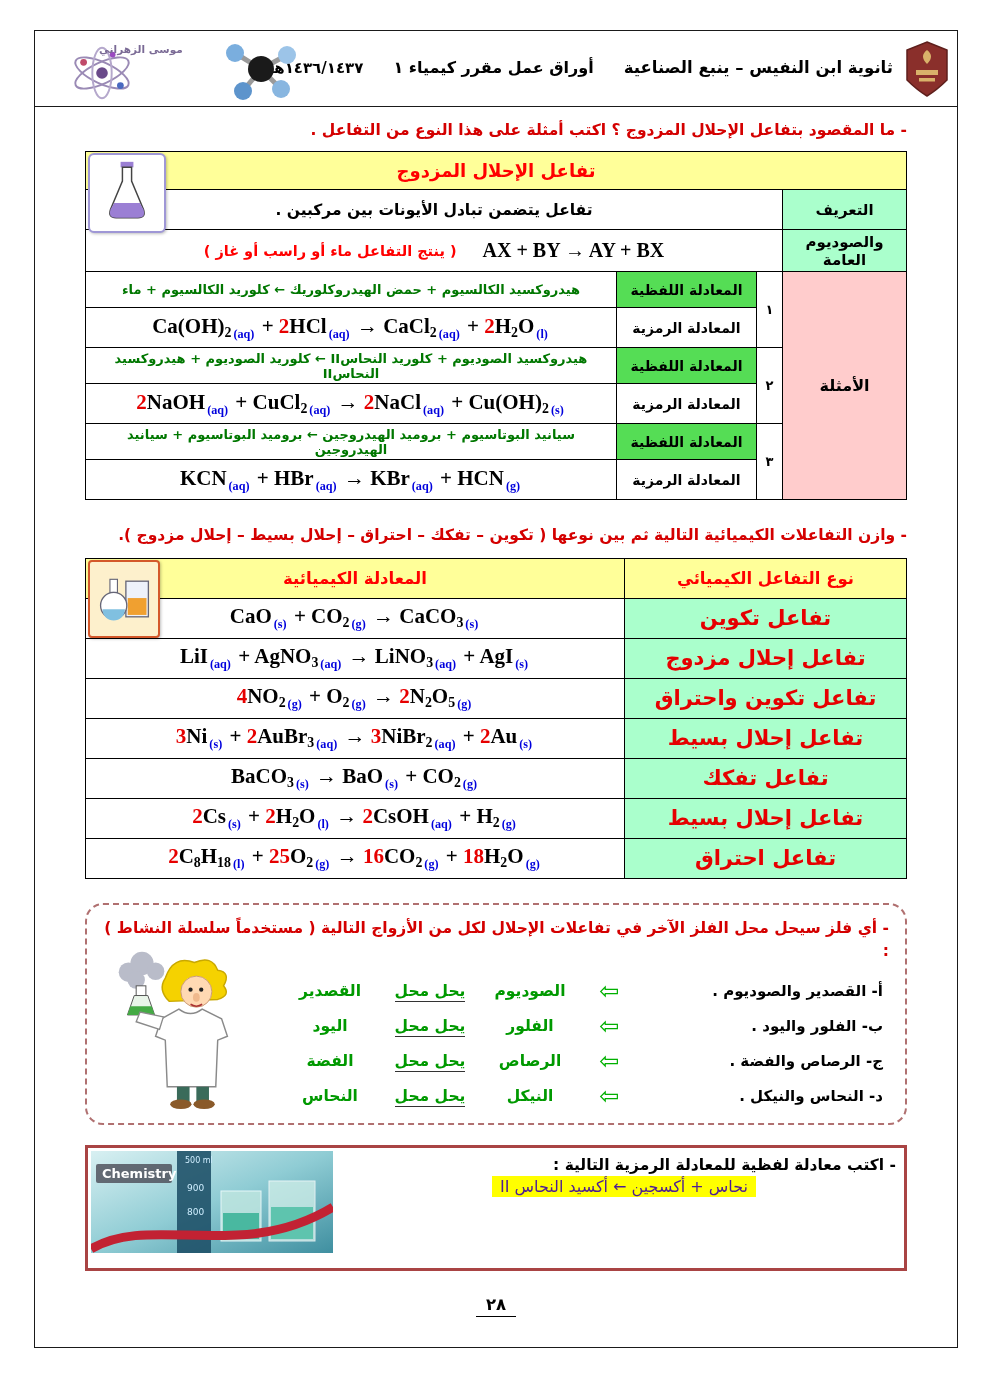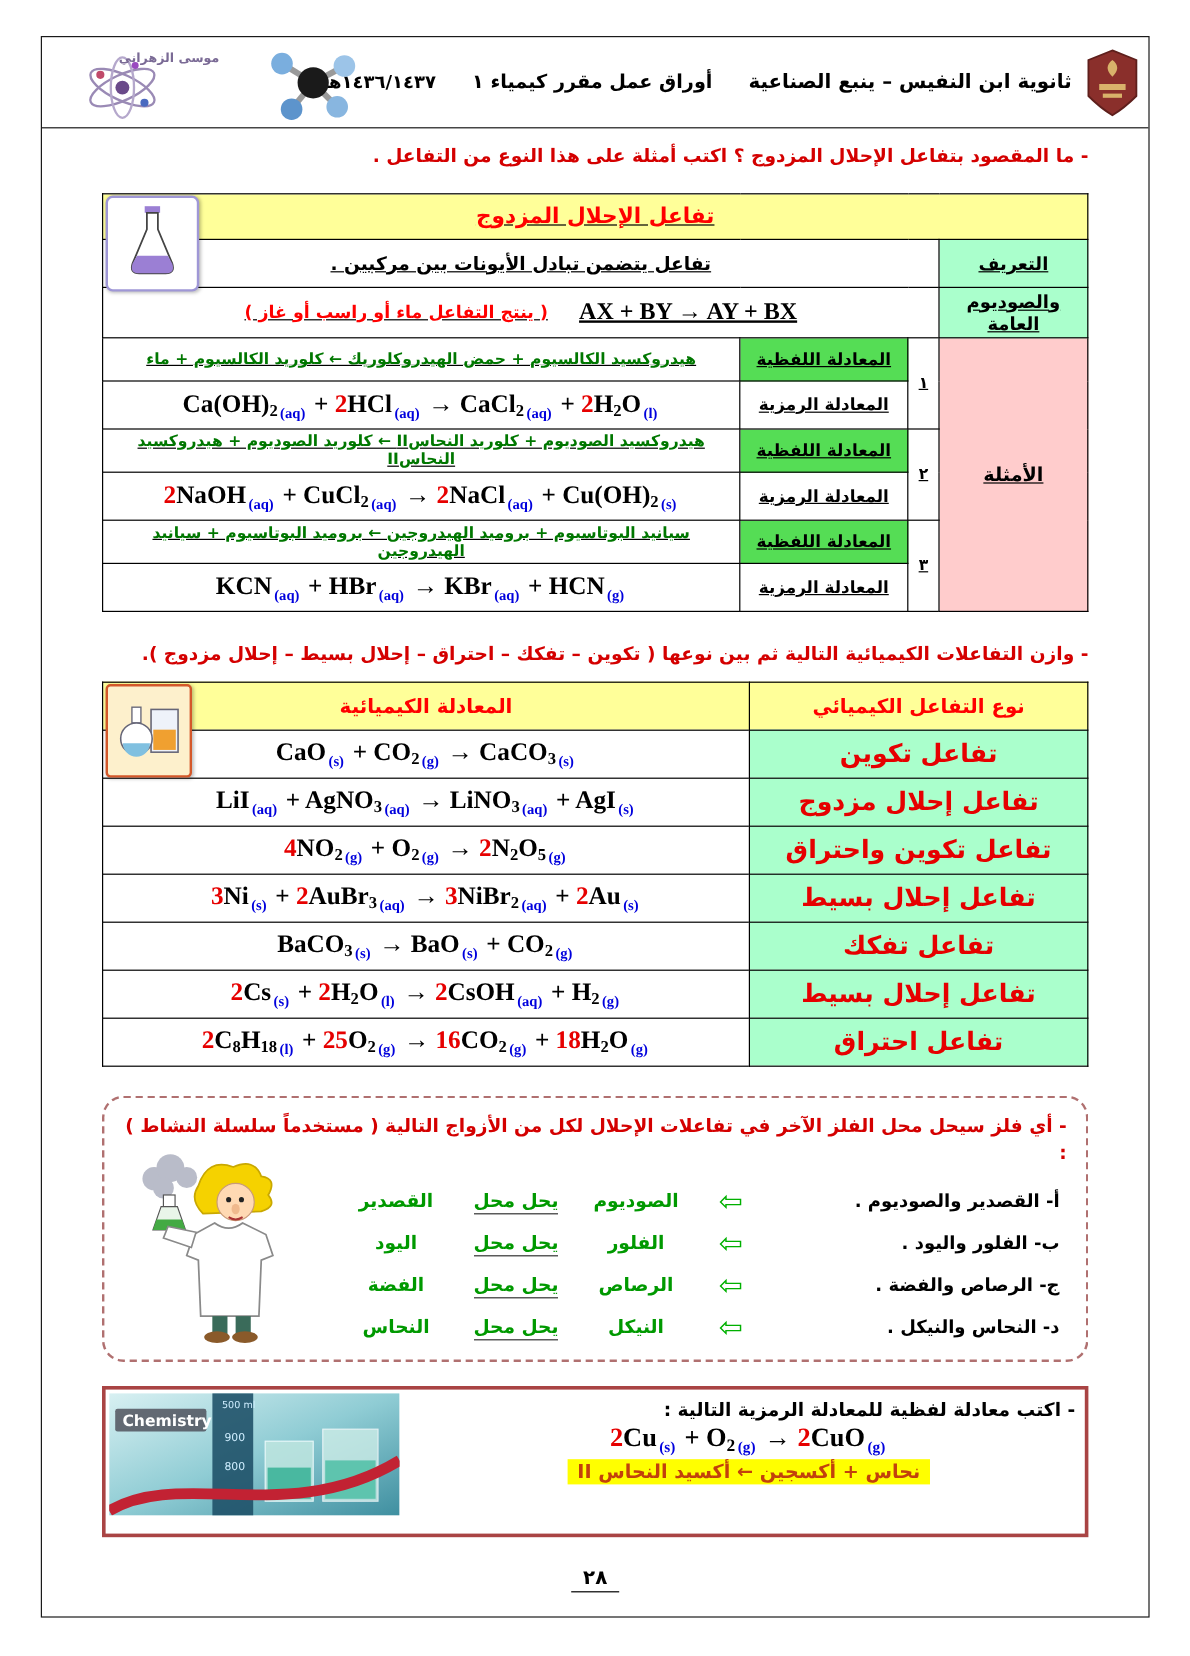--- a/index.html
+++ b/index.html
@@ -27,7 +27,7 @@
   td { border:1.2px solid #000; text-align:center; vertical-align:middle; padding:2px 4px; }
 
   
-  .t1wrap { position:relative; margin-top:19px;text-decoration:underline; }
+  .t1wrap { position:relative; margin-top:9px; }
   .t1-title { background:#ffff99; color:#ff0000; font-weight:bold; font-size:18px; height:38px; }
   .t1-lbl { background:#aaffcc; font-weight:bold; font-size:15px; color:#000; }
   .t1-ex  { background:#ffcccc; font-weight:bold; font-size:16px; color:#000; }

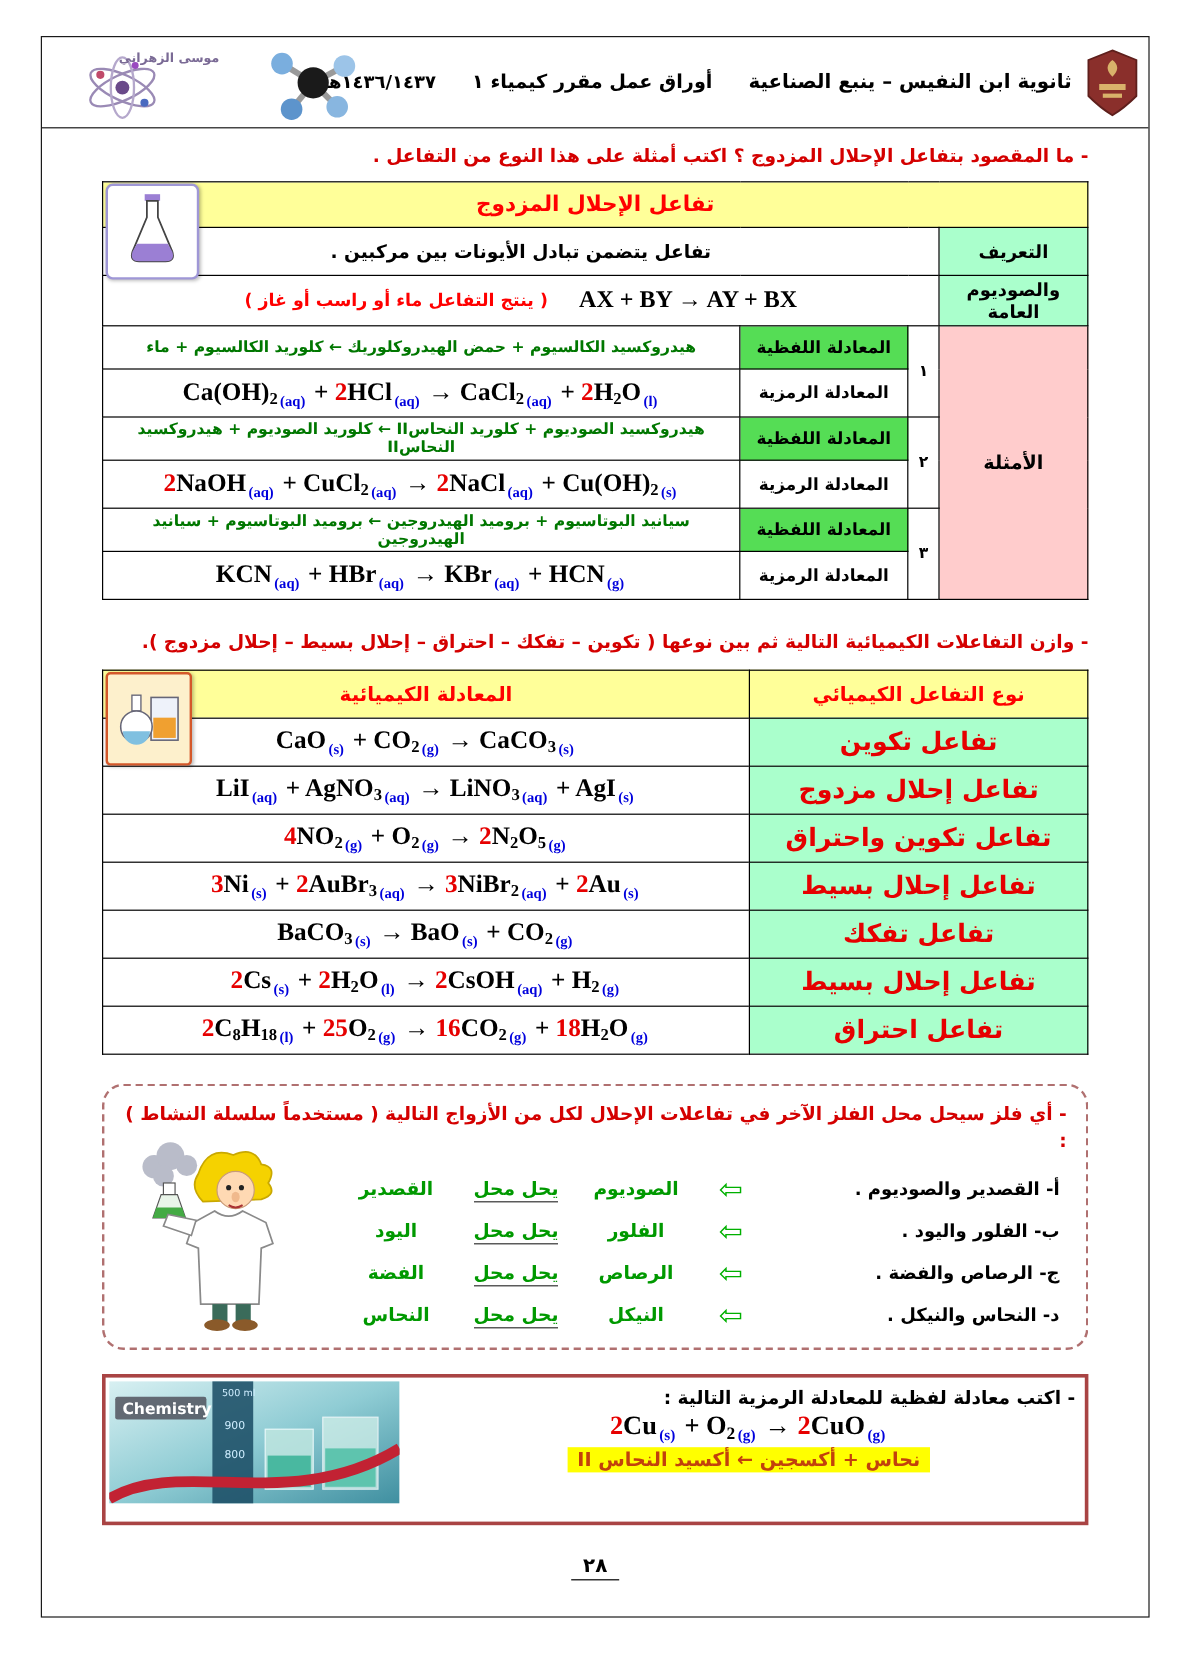--- a/index.html
+++ b/index.html
@@ -330,9 +330,6 @@
       </svg>
       <div class="q4content">
         <div class="q4title">- اكتب معادلة لفظية للمعادلة الرمزية التالية :</div>
-        <div class="q4eqline">
-          <span class="eq big"><span class="tk-c">2</span><span class="tk-f">Cu</span><span class="tk-s">(s)</span><span class="tk-f"> + </span><span class="tk-f">O</span><span class="tk-b">2</span><span class="tk-s">(g)</span><span class="tk-f"> → </span><span class="tk-c">2</span><span class="tk-f">CuO</span><span class="tk-s">(g)</span></span>
-        </div>
         <div class="q4verbal">
           <span class="hl">نحاس + أكسجين ← أكسيد النحاس II</span>
         </div>

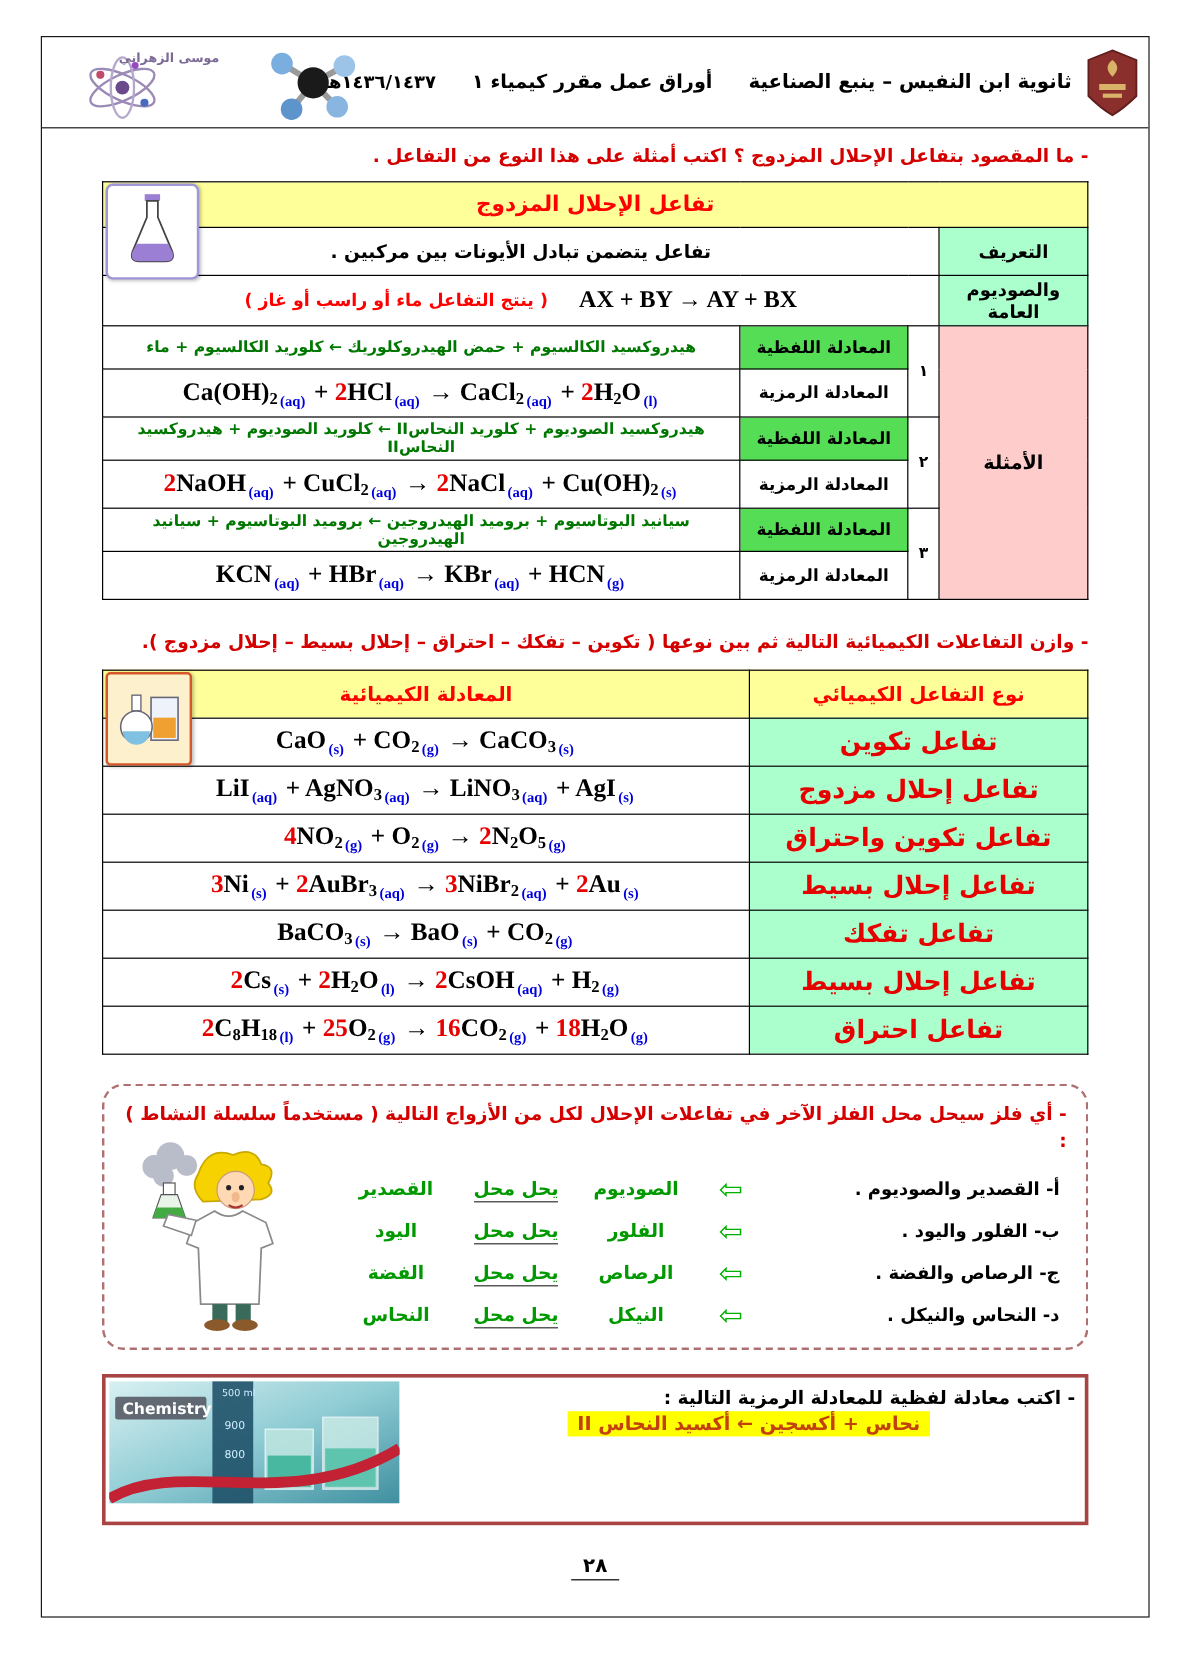--- a/index.html
+++ b/index.html
@@ -80,7 +80,7 @@
   .q4title { font-weight:bold; font-size:15.5px; color:#000; text-align:right; }
   .q4eqline { text-align:center; margin-top:1px; }
   .q4verbal { text-align:center; margin-top:3px; direction:rtl; }
-  .hl { background:#ffff00; font-weight:bold; font-size:16px; color:#c2410c; padding:1px 8px; }
+  .hl { background:#ffff00; font-weight:normal; font-size:16px; color:#4c1d95; padding:1px 8px; }
 
   .pagenum { text-align:center; margin-top:24px; }
   .pagenum span { font-weight:bold; font-size:16.5px; color:#000; border-bottom:1.6px solid #000; padding:0 10px 2px; }

